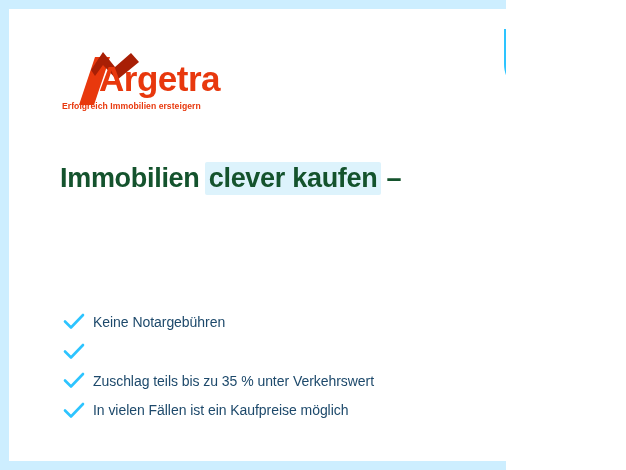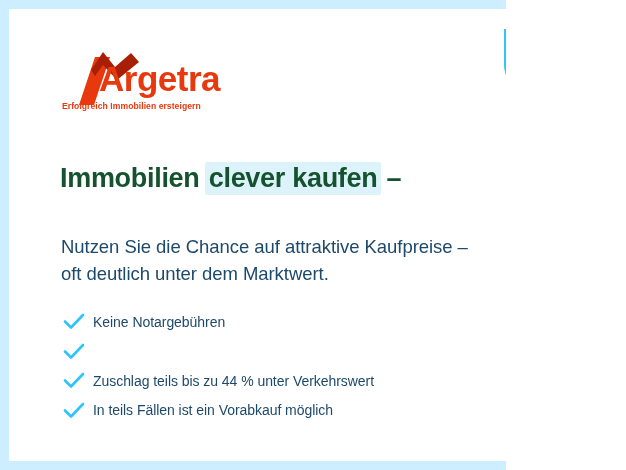--- a/index.html
+++ b/index.html
@@ -228,10 +228,6 @@
       <span>Immobilien </span><span class="hl">clever kaufen</span><span> –</span>
     </h1>
 
-    <div id="subtitle">
-      <span>Nutzen Sie die Chance auf attraktive Kaufpreise –</span>
-      <span>oft deutlich unter dem Marktwert.</span>
-    </div>
 
     <ul id="bullets" style="list-style:none;margin:0;padding:0">
       <li class="bullet">

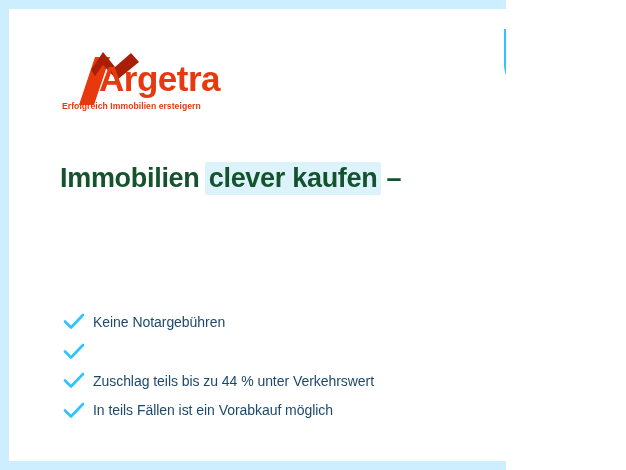--- a/index.html
+++ b/index.html
@@ -251,7 +251,7 @@
             <path d="M2 8.5 L8 14.5 L20 2" fill="none" stroke="#2dc4ff" stroke-width="2.6" stroke-linecap="round" stroke-linejoin="round"></path>
           </svg>
         </span>
-        <span class="btext">Zuschlag teils bis zu 44 % unter Verkehrswert</span>
+        <span class="btext">Zuschlag teils bis zu 35 % unter Verkehrswert</span>
       </li>
       <li class="bullet">
         <span class="check">

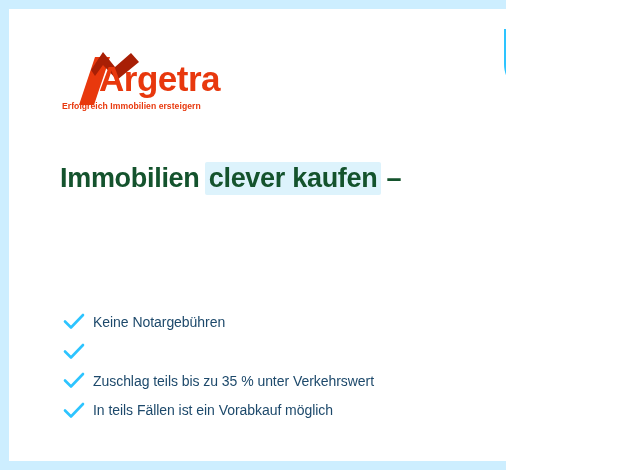--- a/index.html
+++ b/index.html
@@ -259,7 +259,7 @@
             <path d="M2 8.5 L8 14.5 L20 2" fill="none" stroke="#2dc4ff" stroke-width="2.6" stroke-linecap="round" stroke-linejoin="round"></path>
           </svg>
         </span>
-        <span class="btext">In teils Fällen ist ein Vorabkauf möglich</span>
+        <span class="btext">In vielen Fällen ist ein Kaufpreise möglich</span>
       </li>
     </ul>
 

